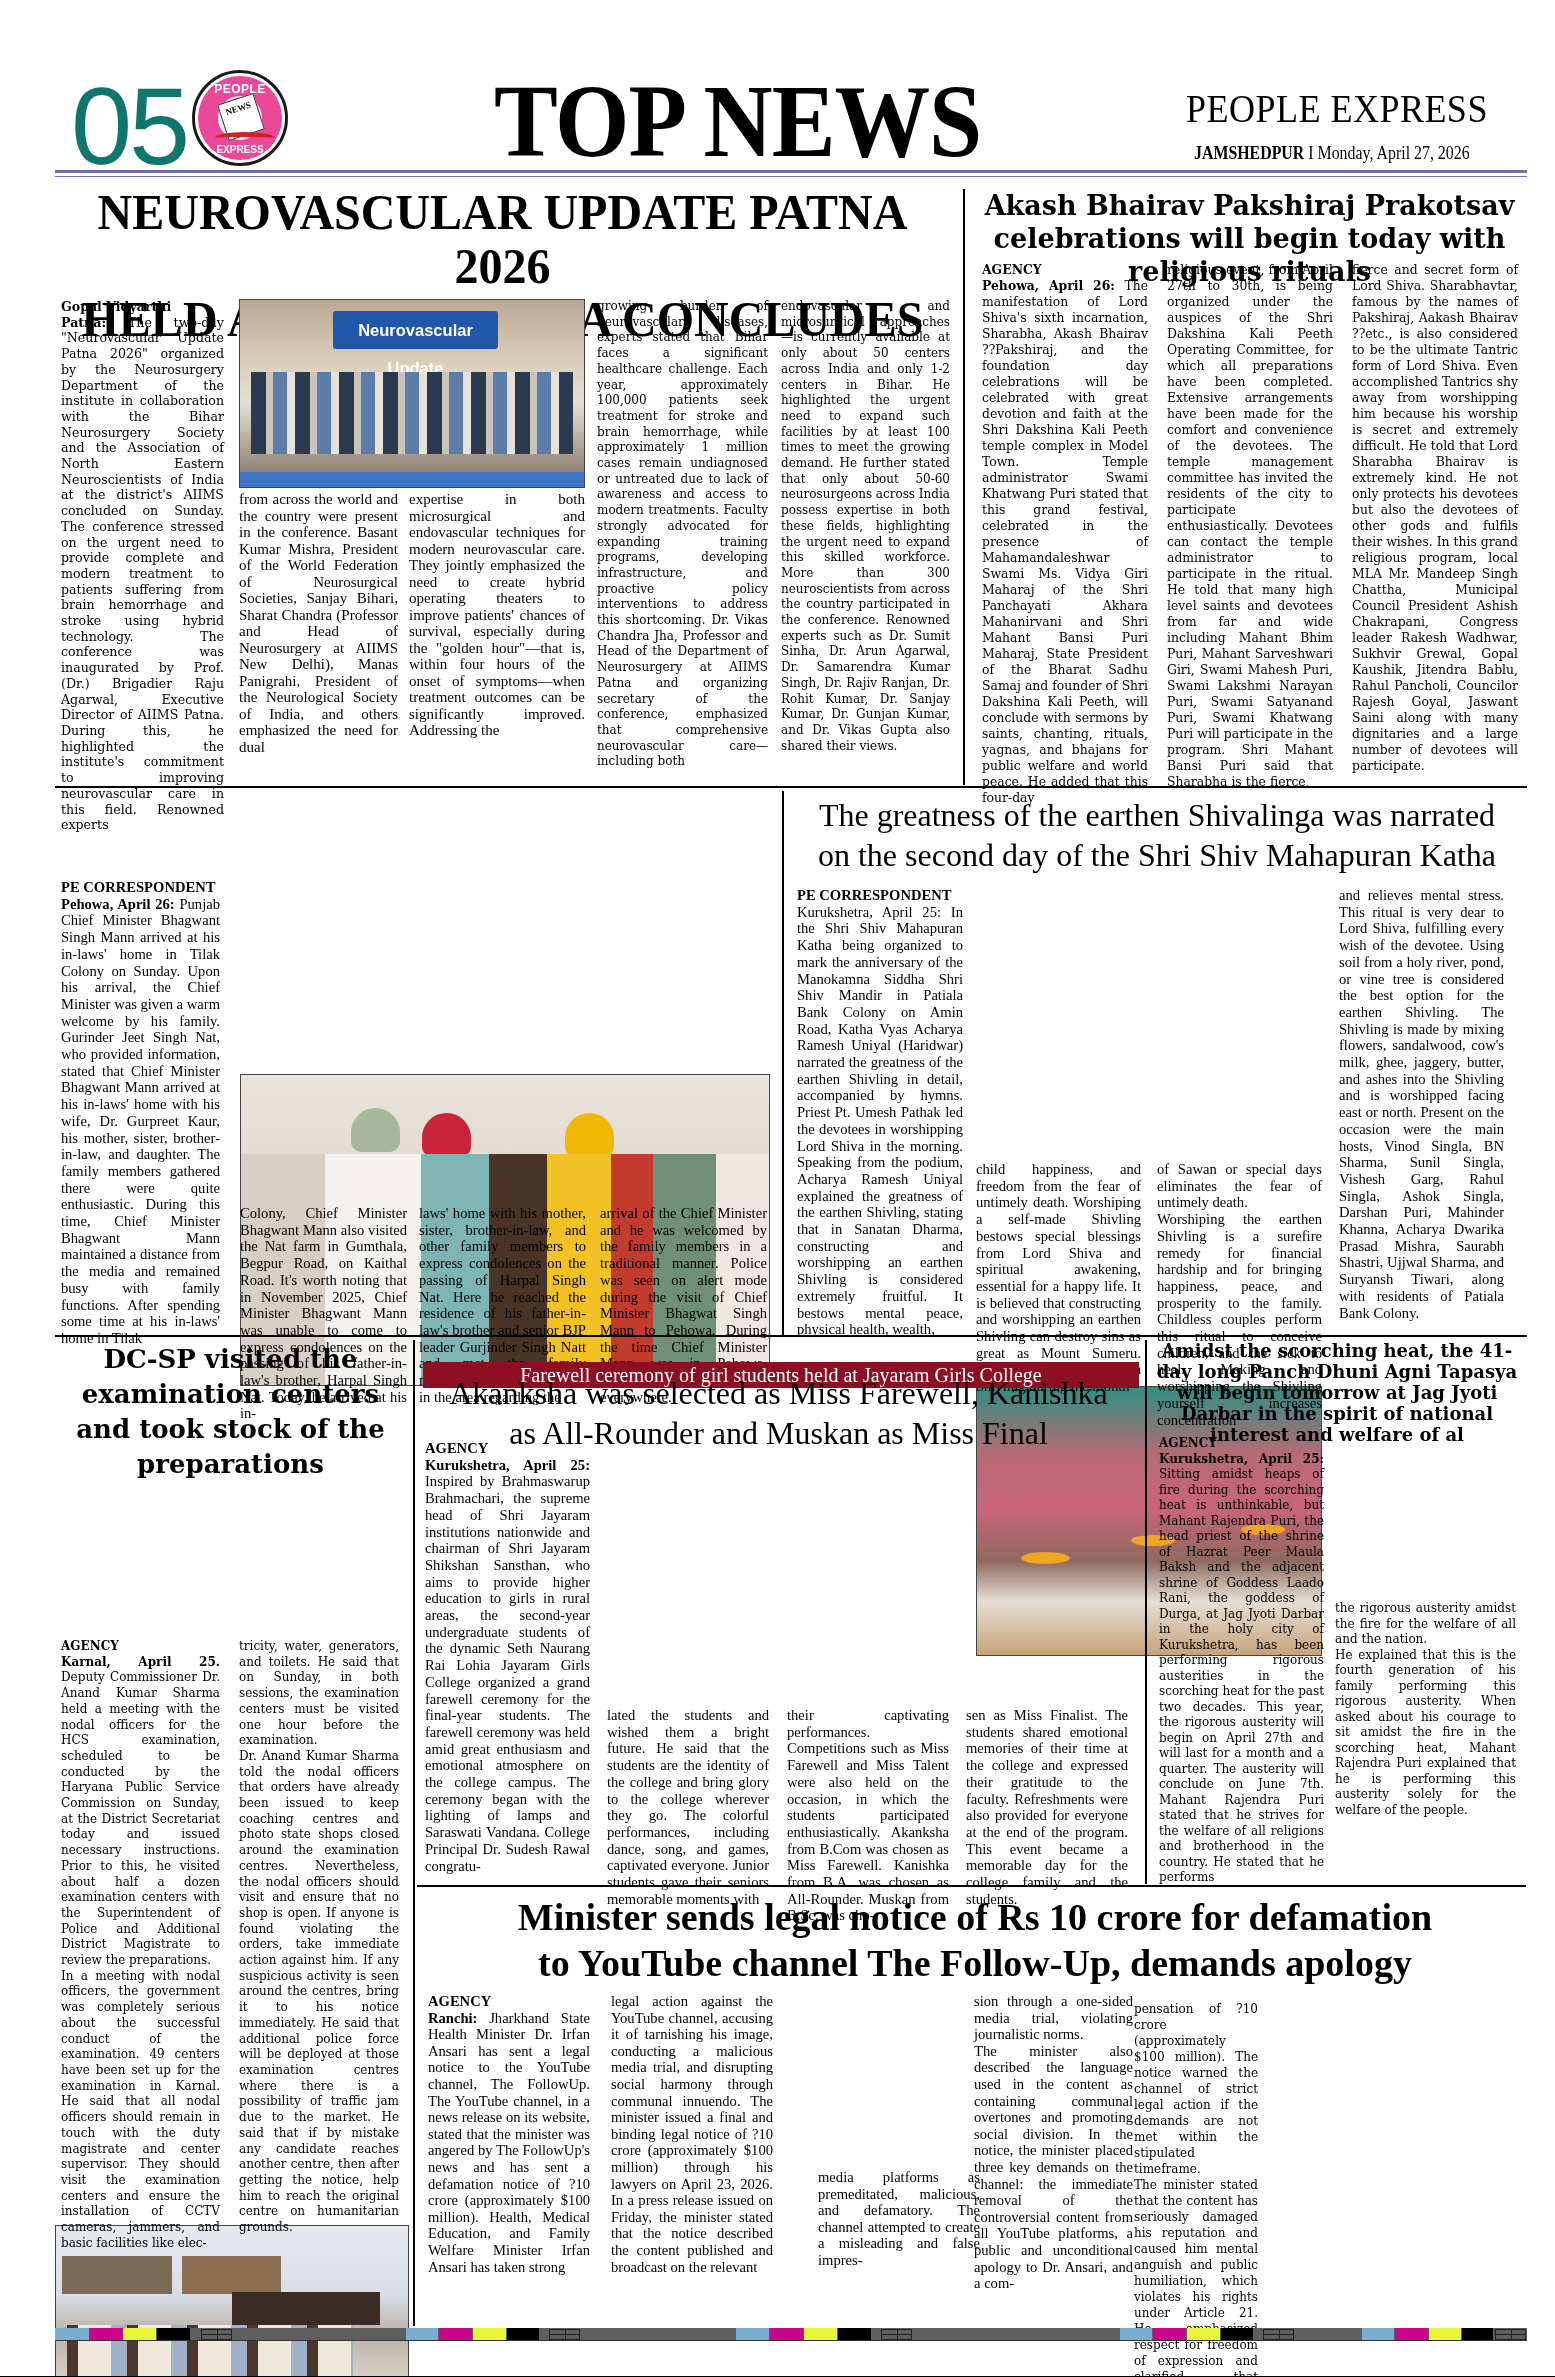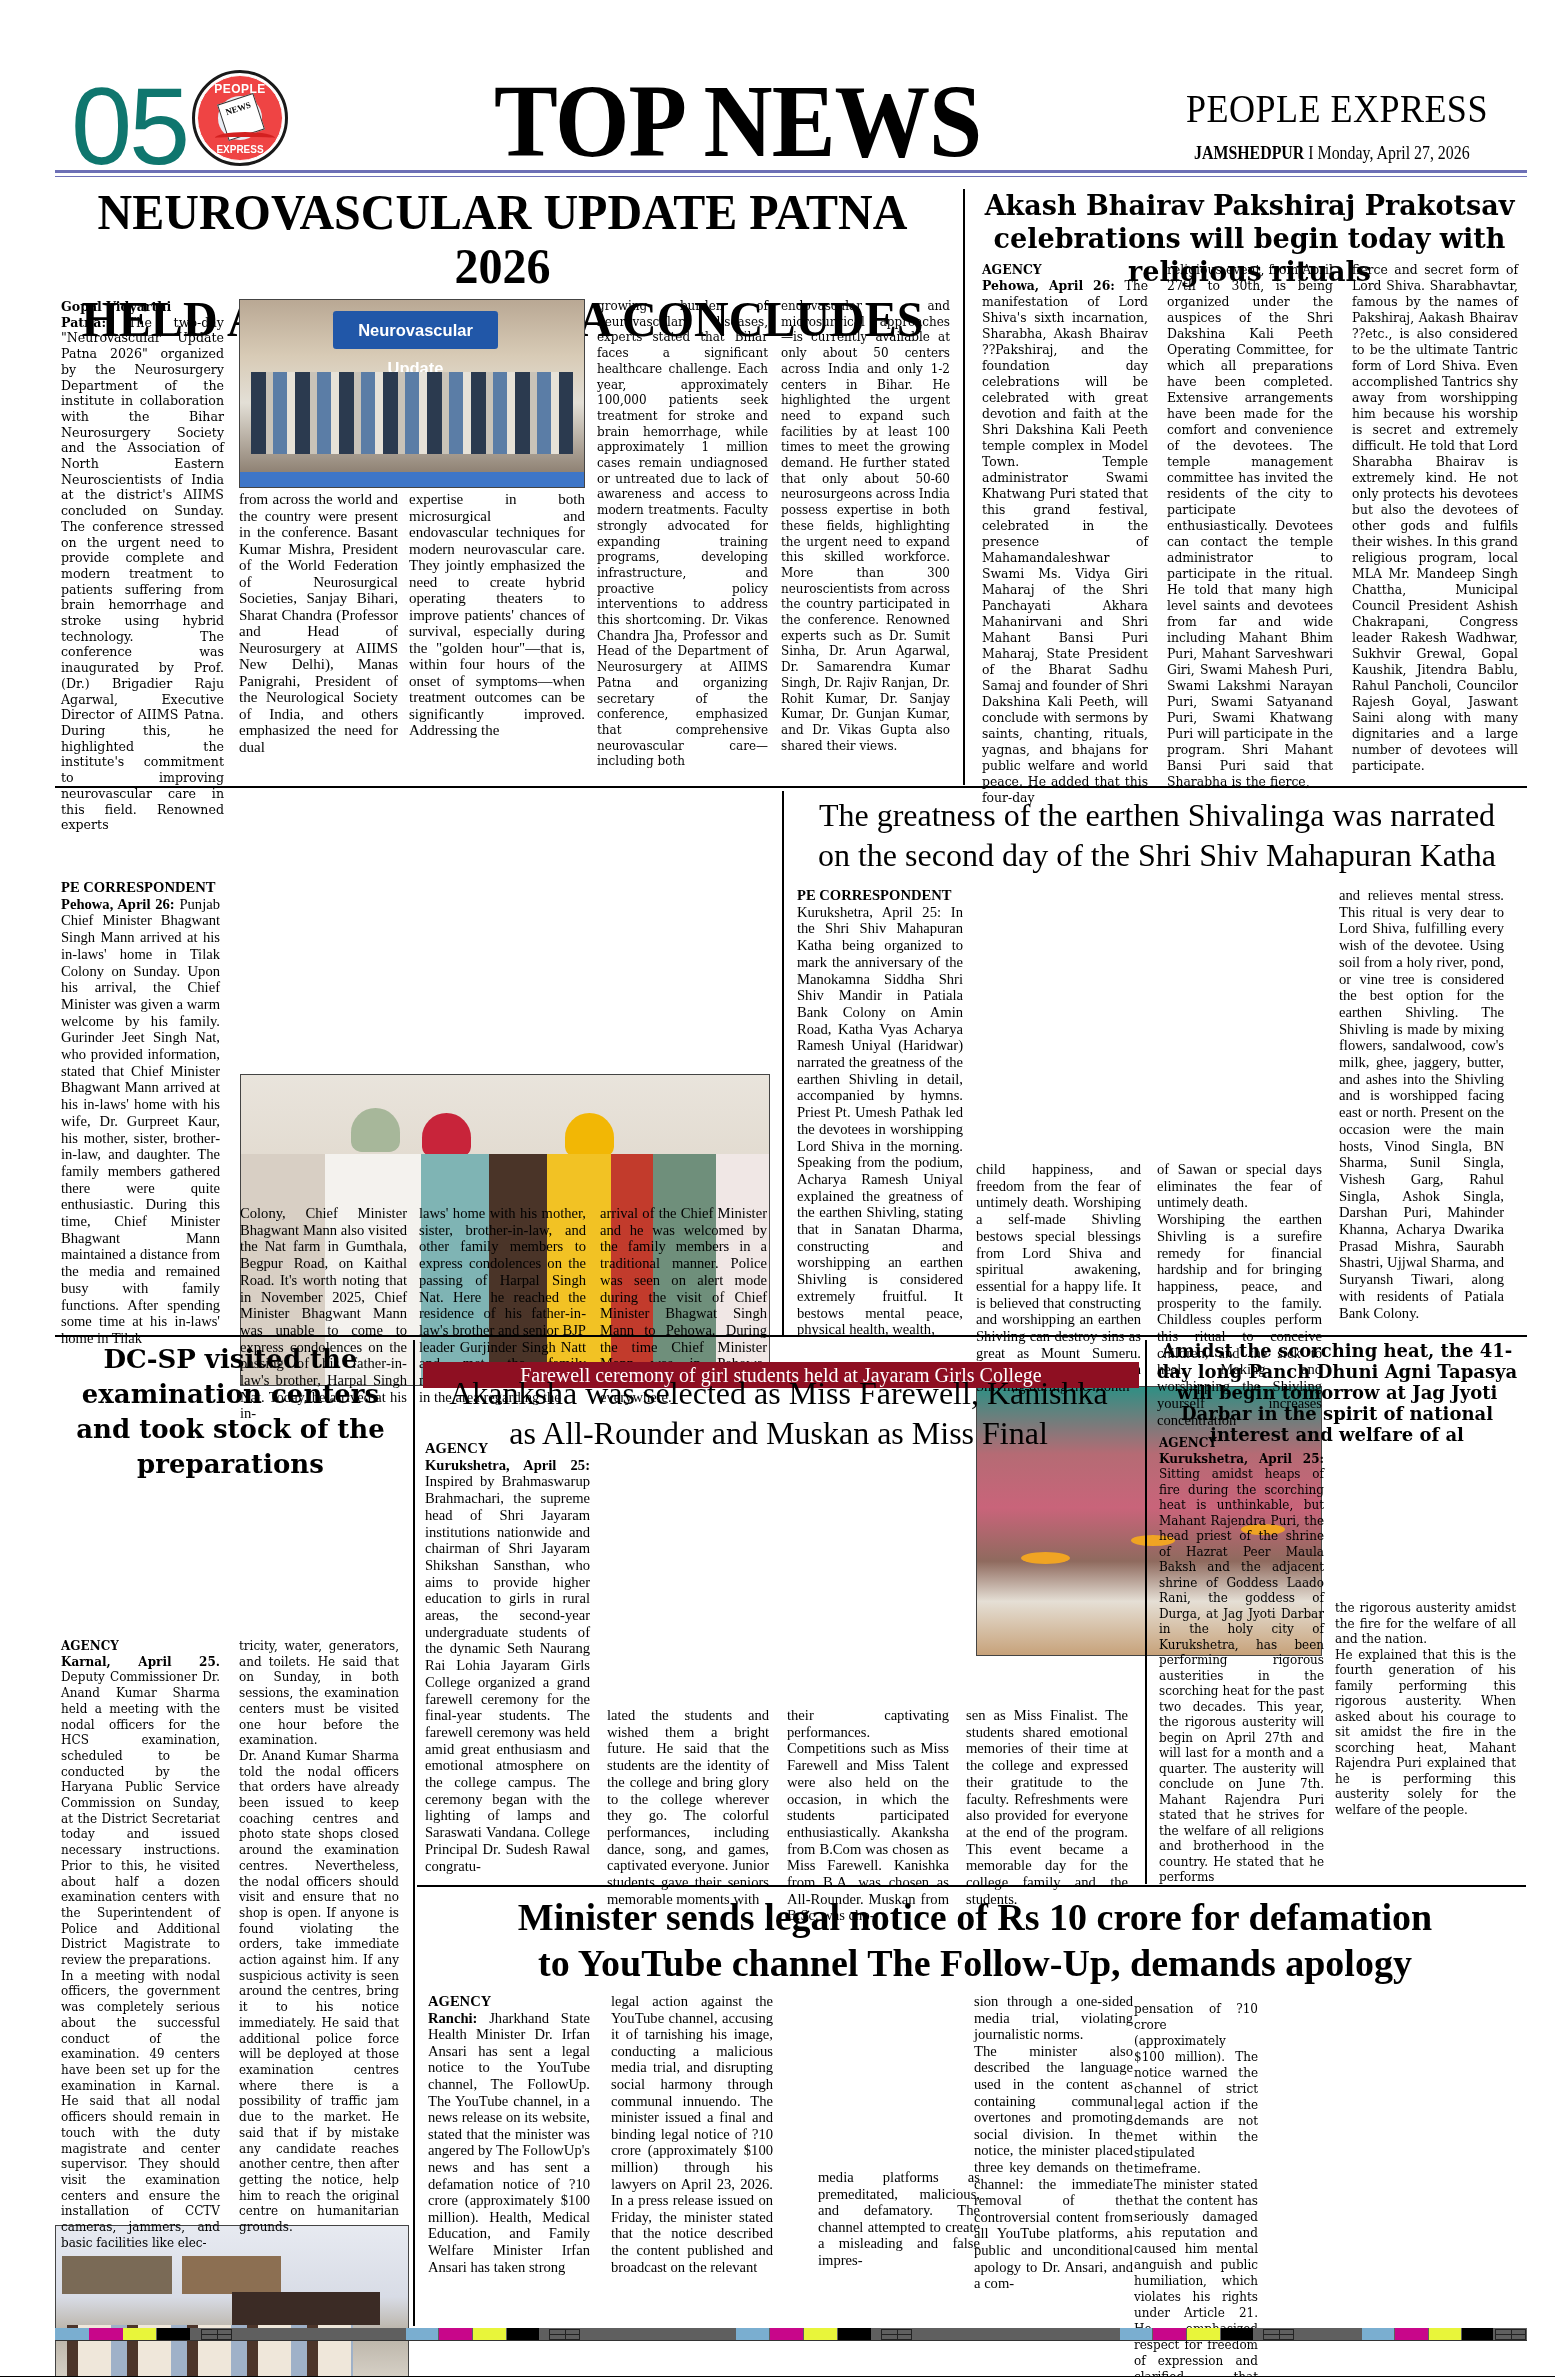--- a/index.html
+++ b/index.html
@@ -8,7 +8,7 @@
   .abs{position:absolute}
   .masthead-num{left:71px;top:71px;font-size:110px;color:#0f766e;line-height:1;font-family:Liberation Sans, sans-serif;letter-spacing:-3.3px}
   .logo{left:192px;top:70px;width:96px;height:96px;border-radius:50%;background:#fff;border:3.3px solid #1a1a1a}
-  .logo .ring{position:absolute;inset:2.2px;border-radius:50%;background:#ef4444;border:1.6px solid #fff}
+  .logo .ring{position:absolute;inset:2.2px;border-radius:50%;background:#ec4899;border:1.6px solid #fff}
   .logo .inner{position:absolute;inset:20px;border-radius:50%;background:#e9eef5}
   .logo .paper{position:absolute;left:24px;top:22px;width:38px;height:38px;background:#fff;border:1.6px solid #333;transform:rotate(-18deg);font:bold 8.8px "Liberation Serif",serif;text-align:center;padding-top:4.4px}
   .logo .swoosh{position:absolute;left:16.5px;top:56px;width:60px;height:12px;border-radius:50%;border-top:5px solid #d32020}

